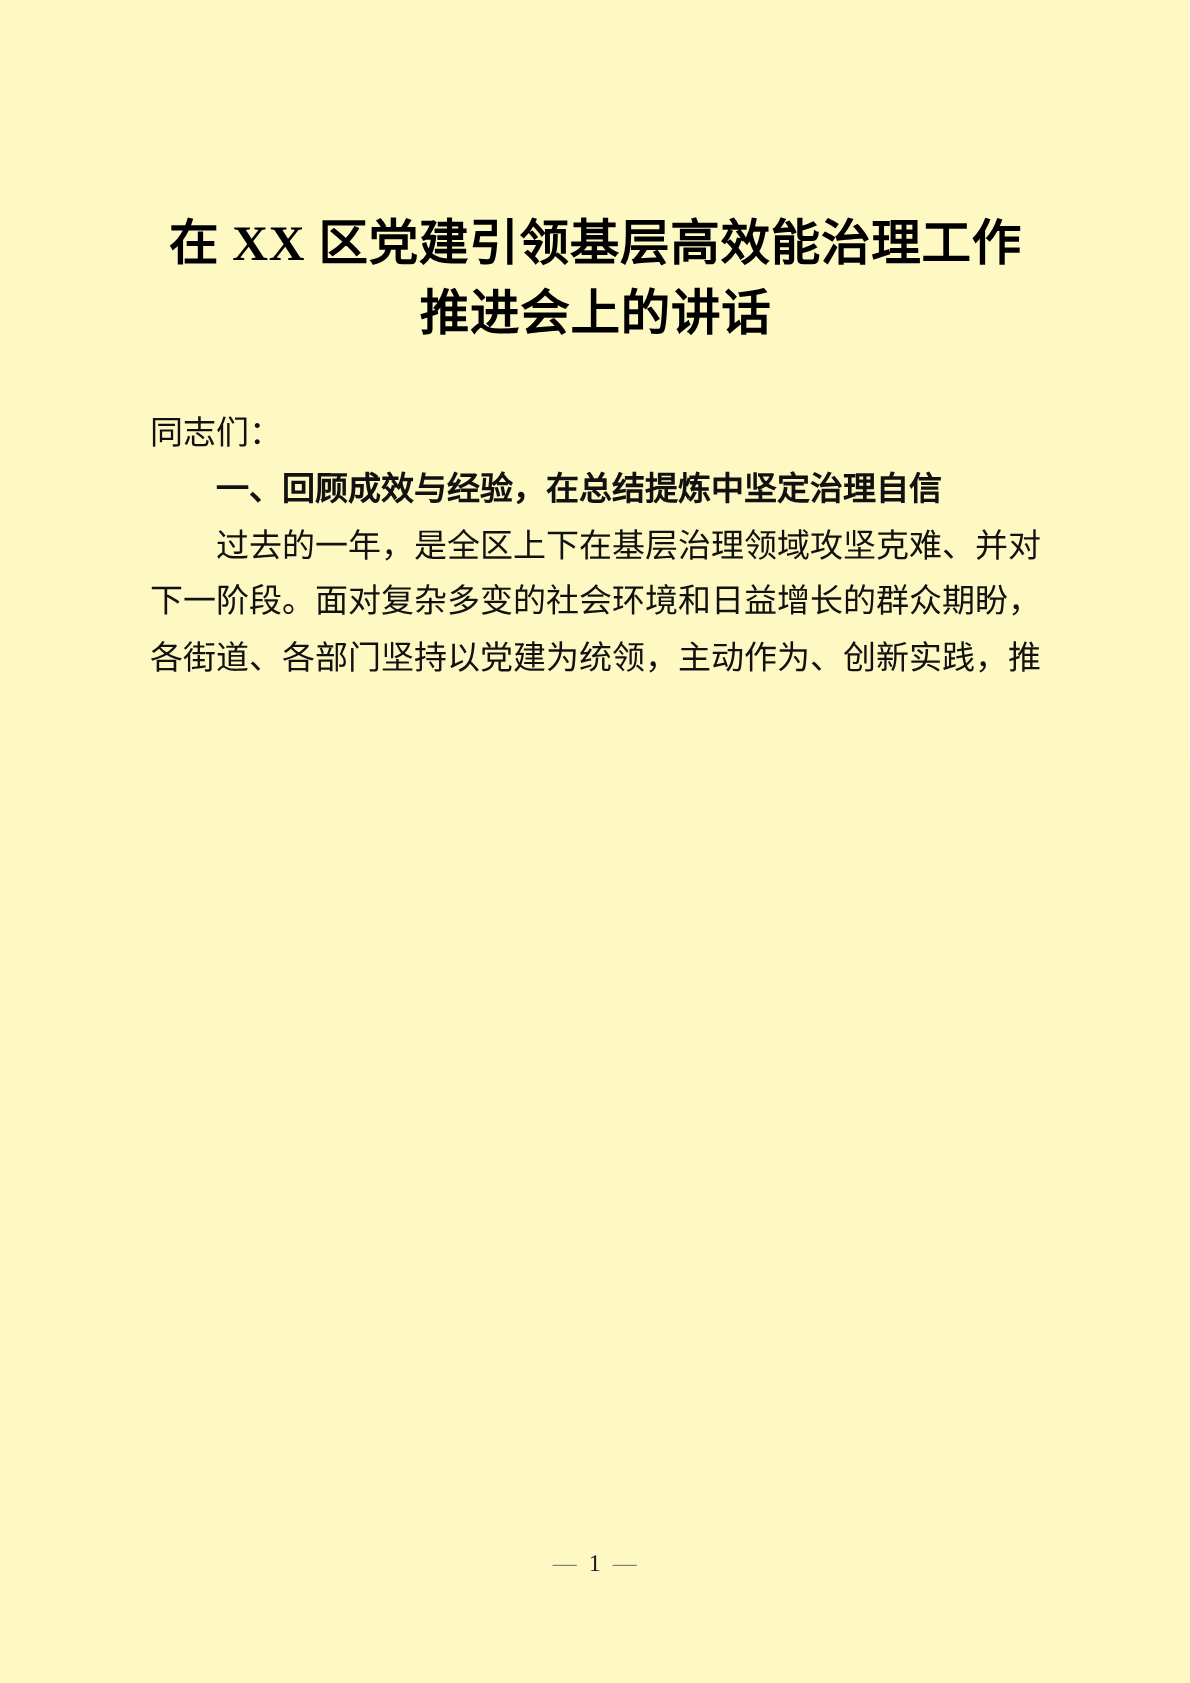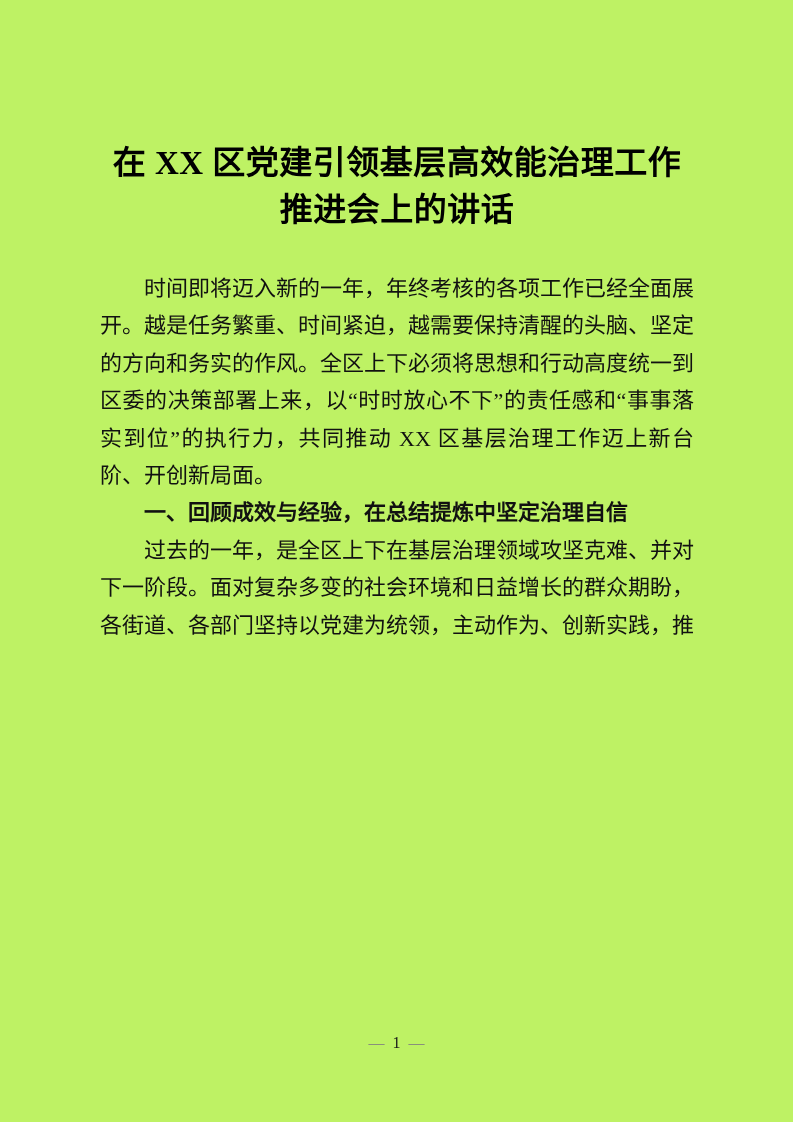--- a/index.html
+++ b/index.html
@@ -11,7 +11,7 @@
     position: relative;
     width: 793px;
     height: 1122px;
-    background: #bef264;
+    background: #fef9c3;
     overflow: hidden;
     font-family: "Liberation Serif", "DejaVu Serif", serif;
   }

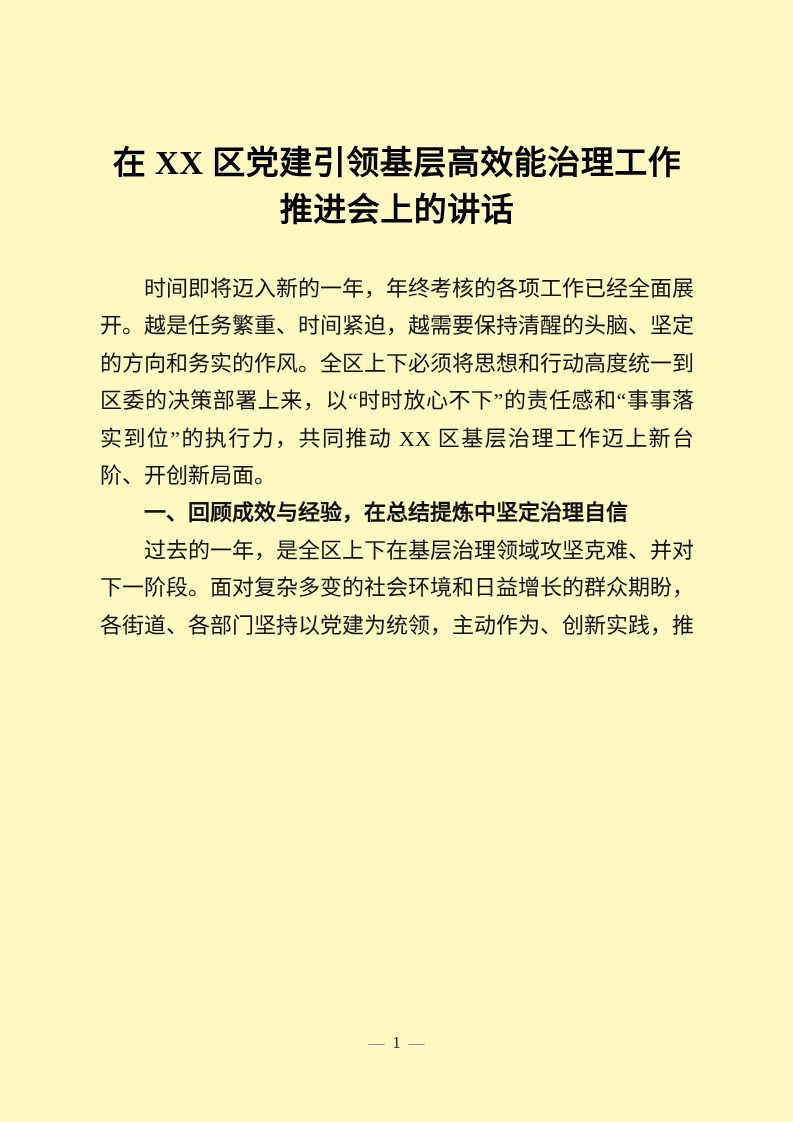--- a/index.html
+++ b/index.html
@@ -63,6 +63,7 @@
   <div class="content">
     <h1 class="doc-title">在 XX 区党建引领基层高效能治理工作推进会上的讲话</h1>
     <div class="doc-body">
+        <p class="">同志们：</p>
         <p class="indent">时间即将迈入新的一年，年终考核的各项工作已经全面展开。越是任务繁重、时间紧迫，越需要保持清醒的头脑、坚定的方向和务实的作风。全区上下必须将思想和行动高度统一到区委的决策部署上来，以“时时放心不下”的责任感和“事事落实到位”的执行力，共同推动 XX 区基层治理工作迈上新台阶、开创新局面。</p>
         <p class="indent bold">一、回顾成效与经验，在总结提炼中坚定治理自信</p>
         <p class="indent">过去的一年，是全区上下在基层治理领域攻坚克难、并对下一阶段。面对复杂多变的社会环境和日益增长的群众期盼，各街道、各部门坚持以党建为统领，主动作为、创新实践，推</p>

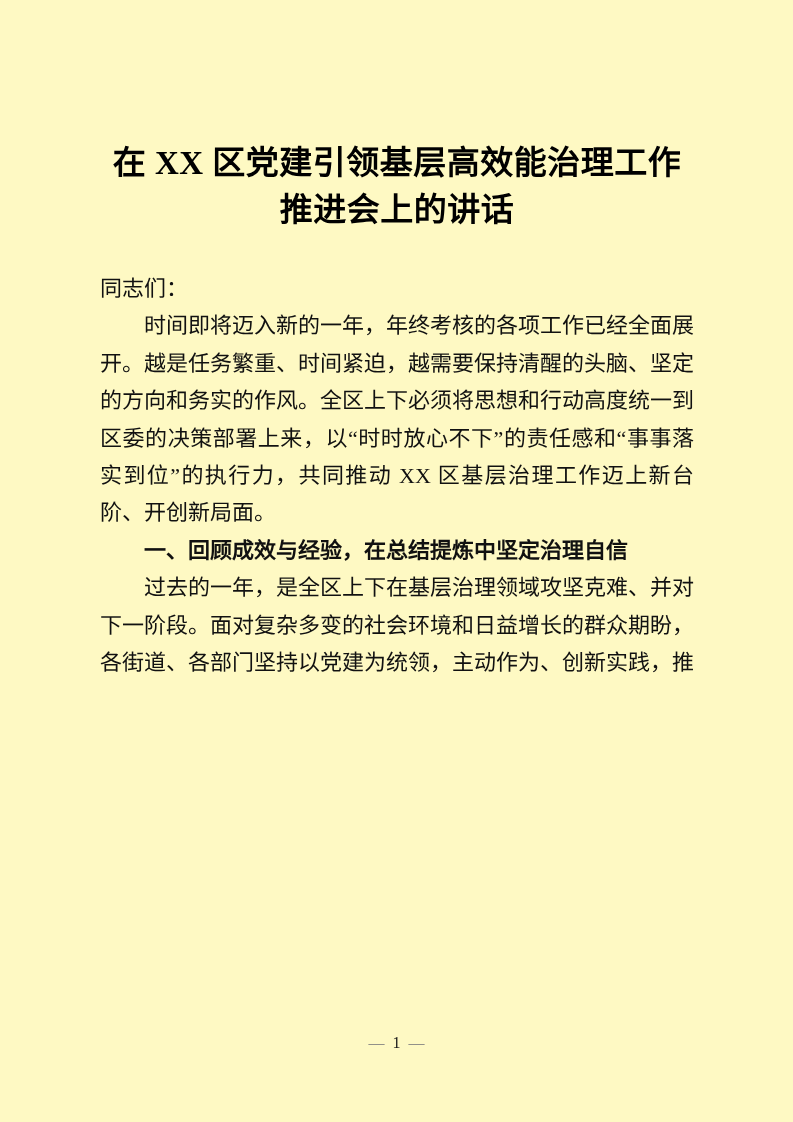--- a/index.html
+++ b/index.html
@@ -64,7 +64,6 @@
     <h1 class="doc-title">在 XX 区党建引领基层高效能治理工作推进会上的讲话</h1>
     <div class="doc-body">
         <p class="">同志们：</p>
-        <p class="indent">时间即将迈入新的一年，年终考核的各项工作已经全面展开。越是任务繁重、时间紧迫，越需要保持清醒的头脑、坚定的方向和务实的作风。全区上下必须将思想和行动高度统一到区委的决策部署上来，以“时时放心不下”的责任感和“事事落实到位”的执行力，共同推动 XX 区基层治理工作迈上新台阶、开创新局面。</p>
         <p class="indent bold">一、回顾成效与经验，在总结提炼中坚定治理自信</p>
         <p class="indent">过去的一年，是全区上下在基层治理领域攻坚克难、并对下一阶段。面对复杂多变的社会环境和日益增长的群众期盼，各街道、各部门坚持以党建为统领，主动作为、创新实践，推</p>
       </div>

